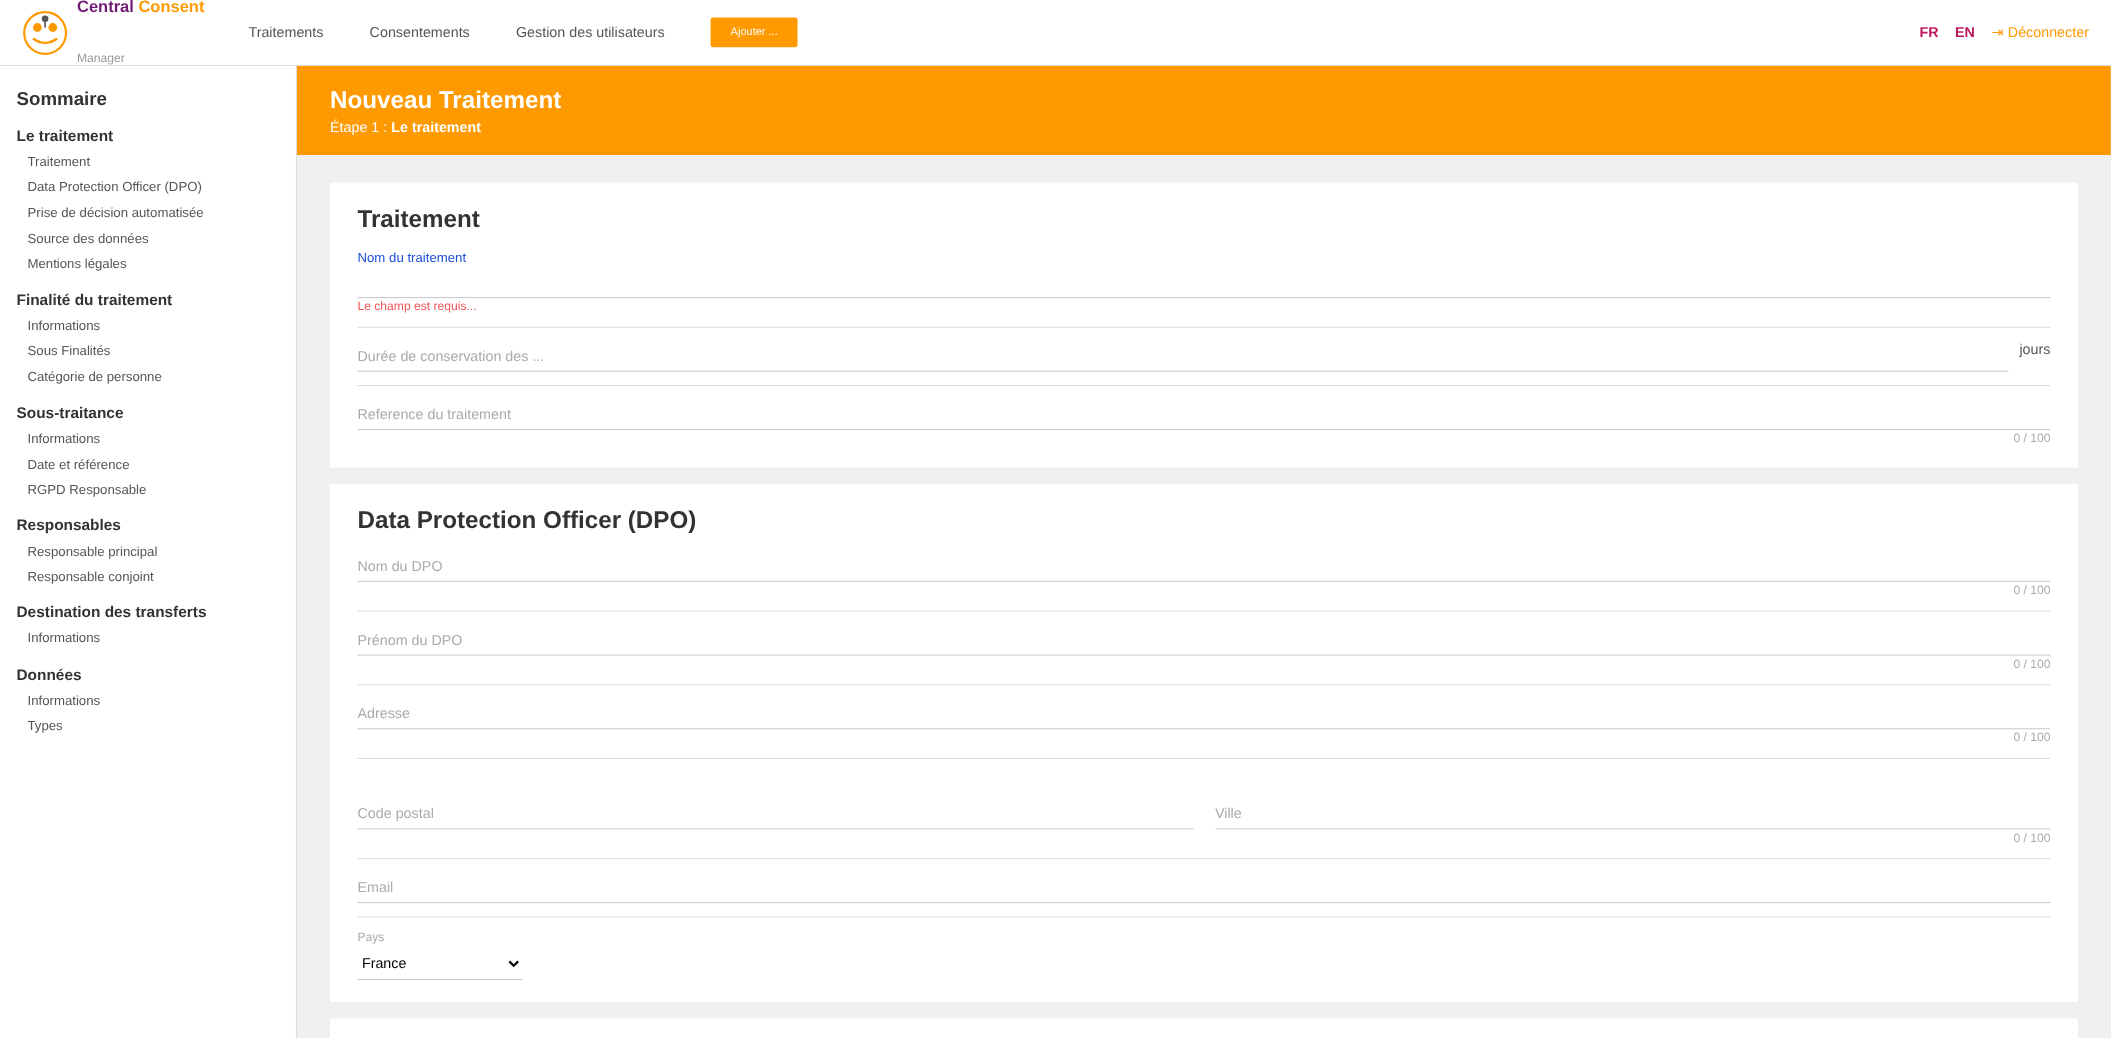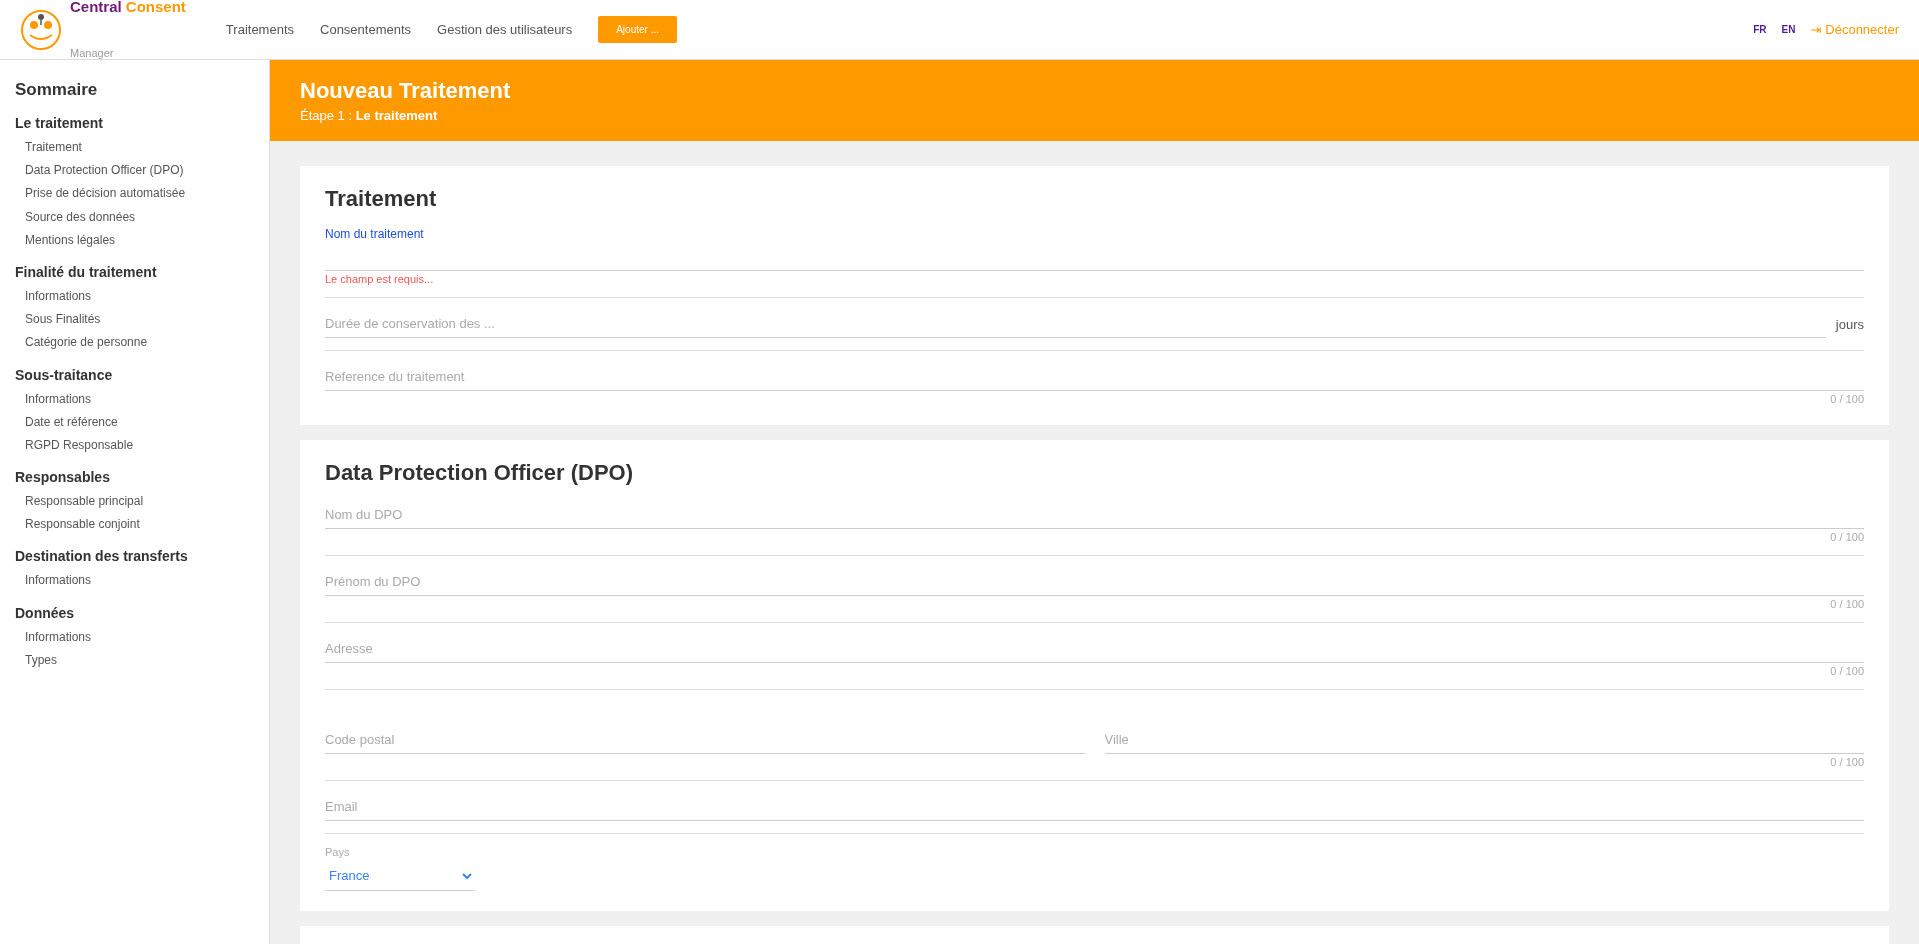--- a/index.html
+++ b/index.html
@@ -39,7 +39,7 @@
     .nav-links {
       display: flex;
       align-items: center;
-      gap: 26px;
+      gap: 42px;
       flex: 1;
     }
     .nav-link {

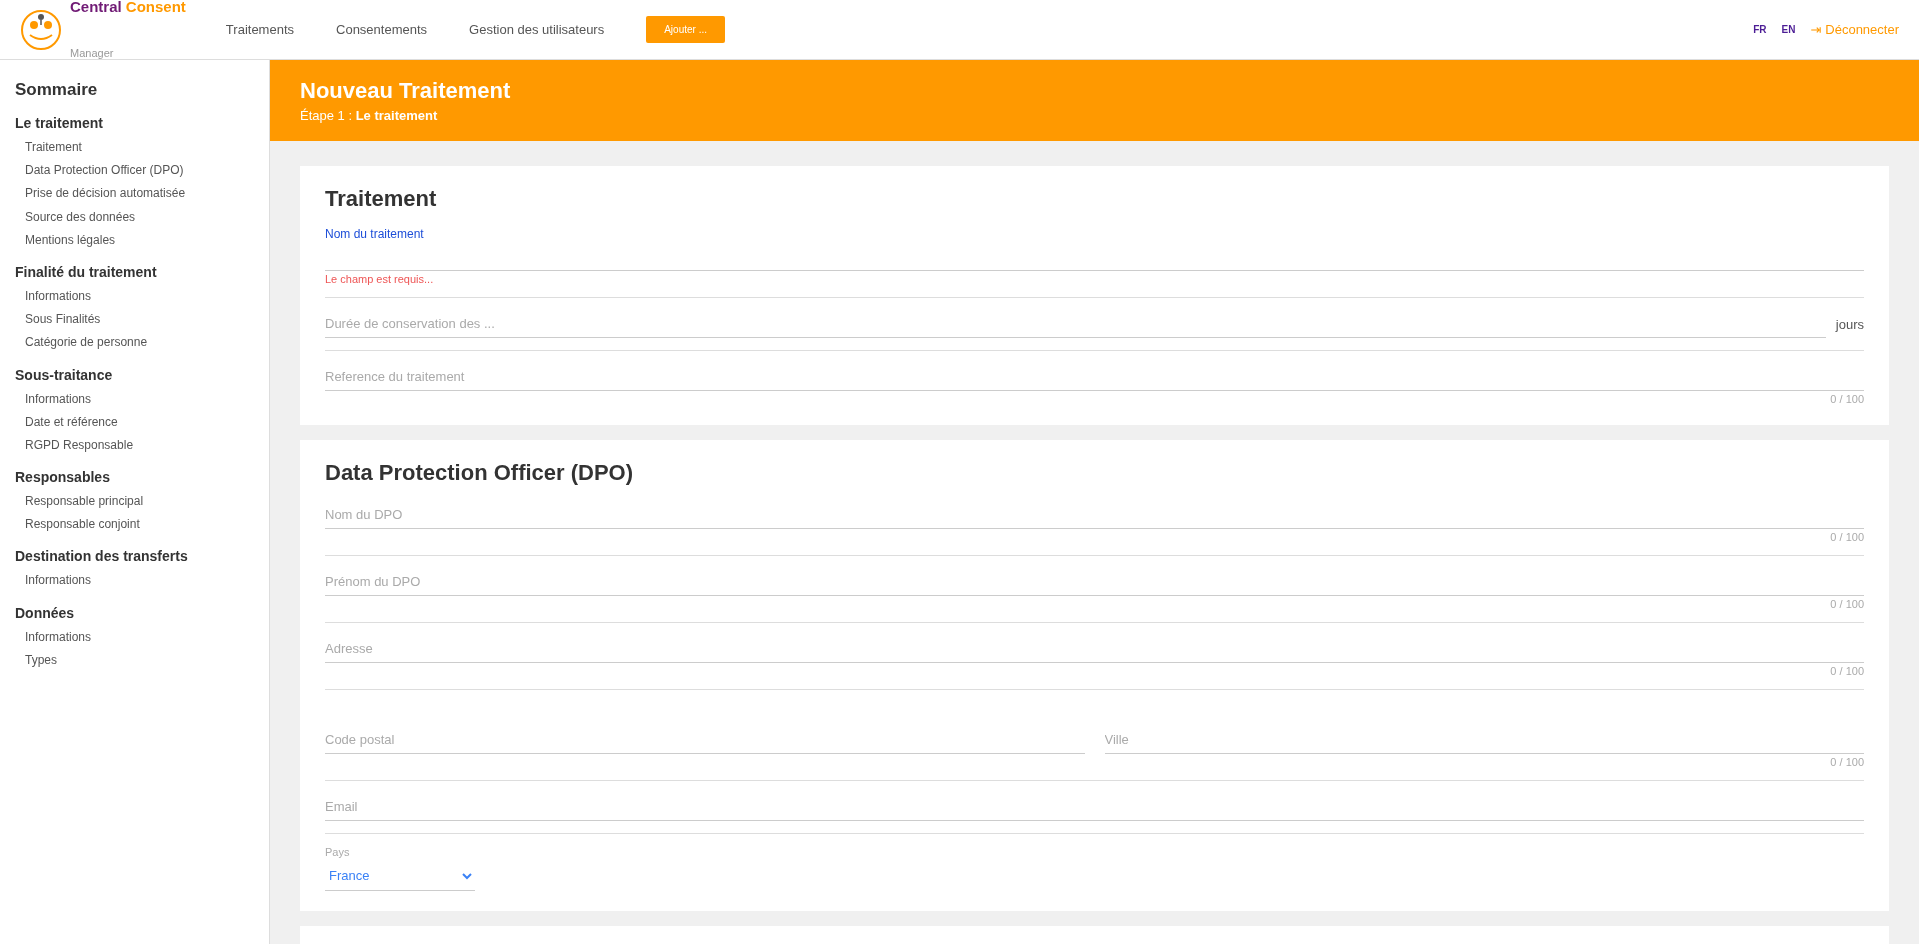--- a/index.html
+++ b/index.html
@@ -68,8 +68,8 @@
       background: none;
       border: none;
       cursor: pointer;
-      font-size: 10px;
-      color: #4c1d95;
+      font-size: 13px;
+      color: #be185d;
       font-weight: bold;
     }
     .deconnect-btn {

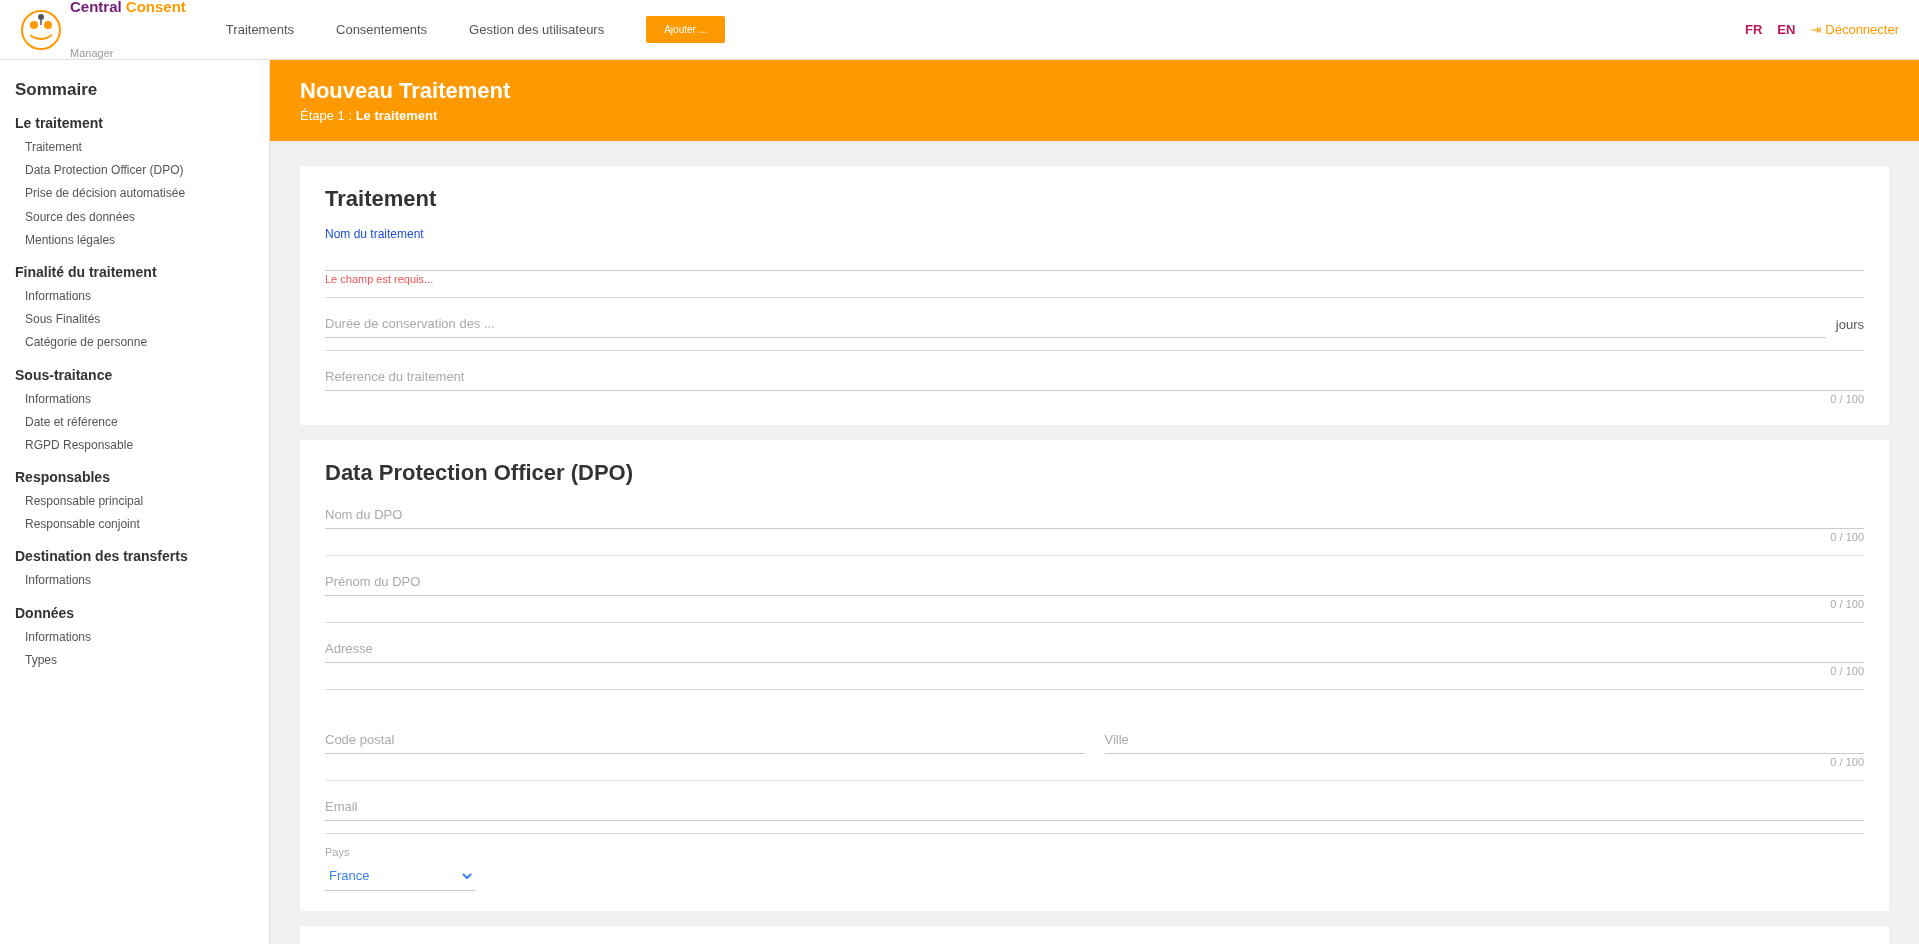--- a/index.html
+++ b/index.html
@@ -206,7 +206,6 @@
 
     .duration-row {
       display: flex;
-      align-items: center;
       gap: 10px;
     }
     .duration-row .form-input { flex: 1; }

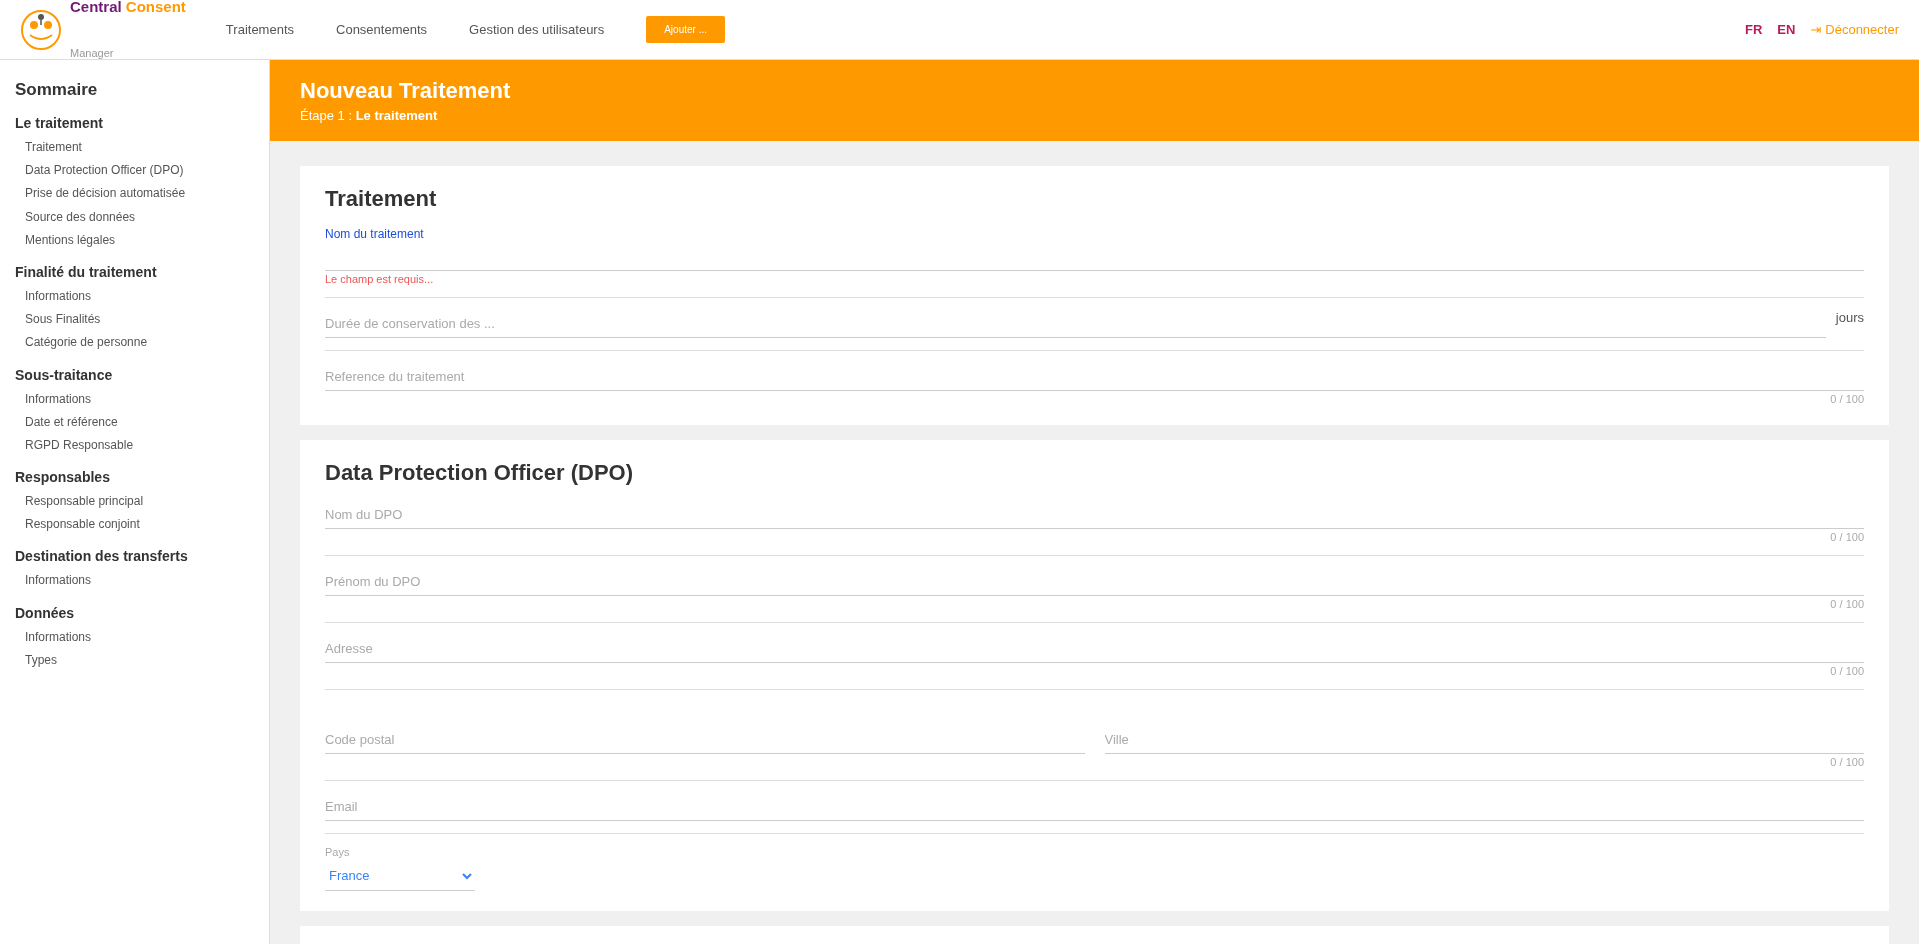--- a/index.html
+++ b/index.html
@@ -218,7 +218,7 @@
       background: transparent;
       padding: 6px 0;
       font-size: 13px;
-      color: #3b82f6;
+      color: #000000;
       outline: none;
       cursor: pointer;
       appearance: auto;

